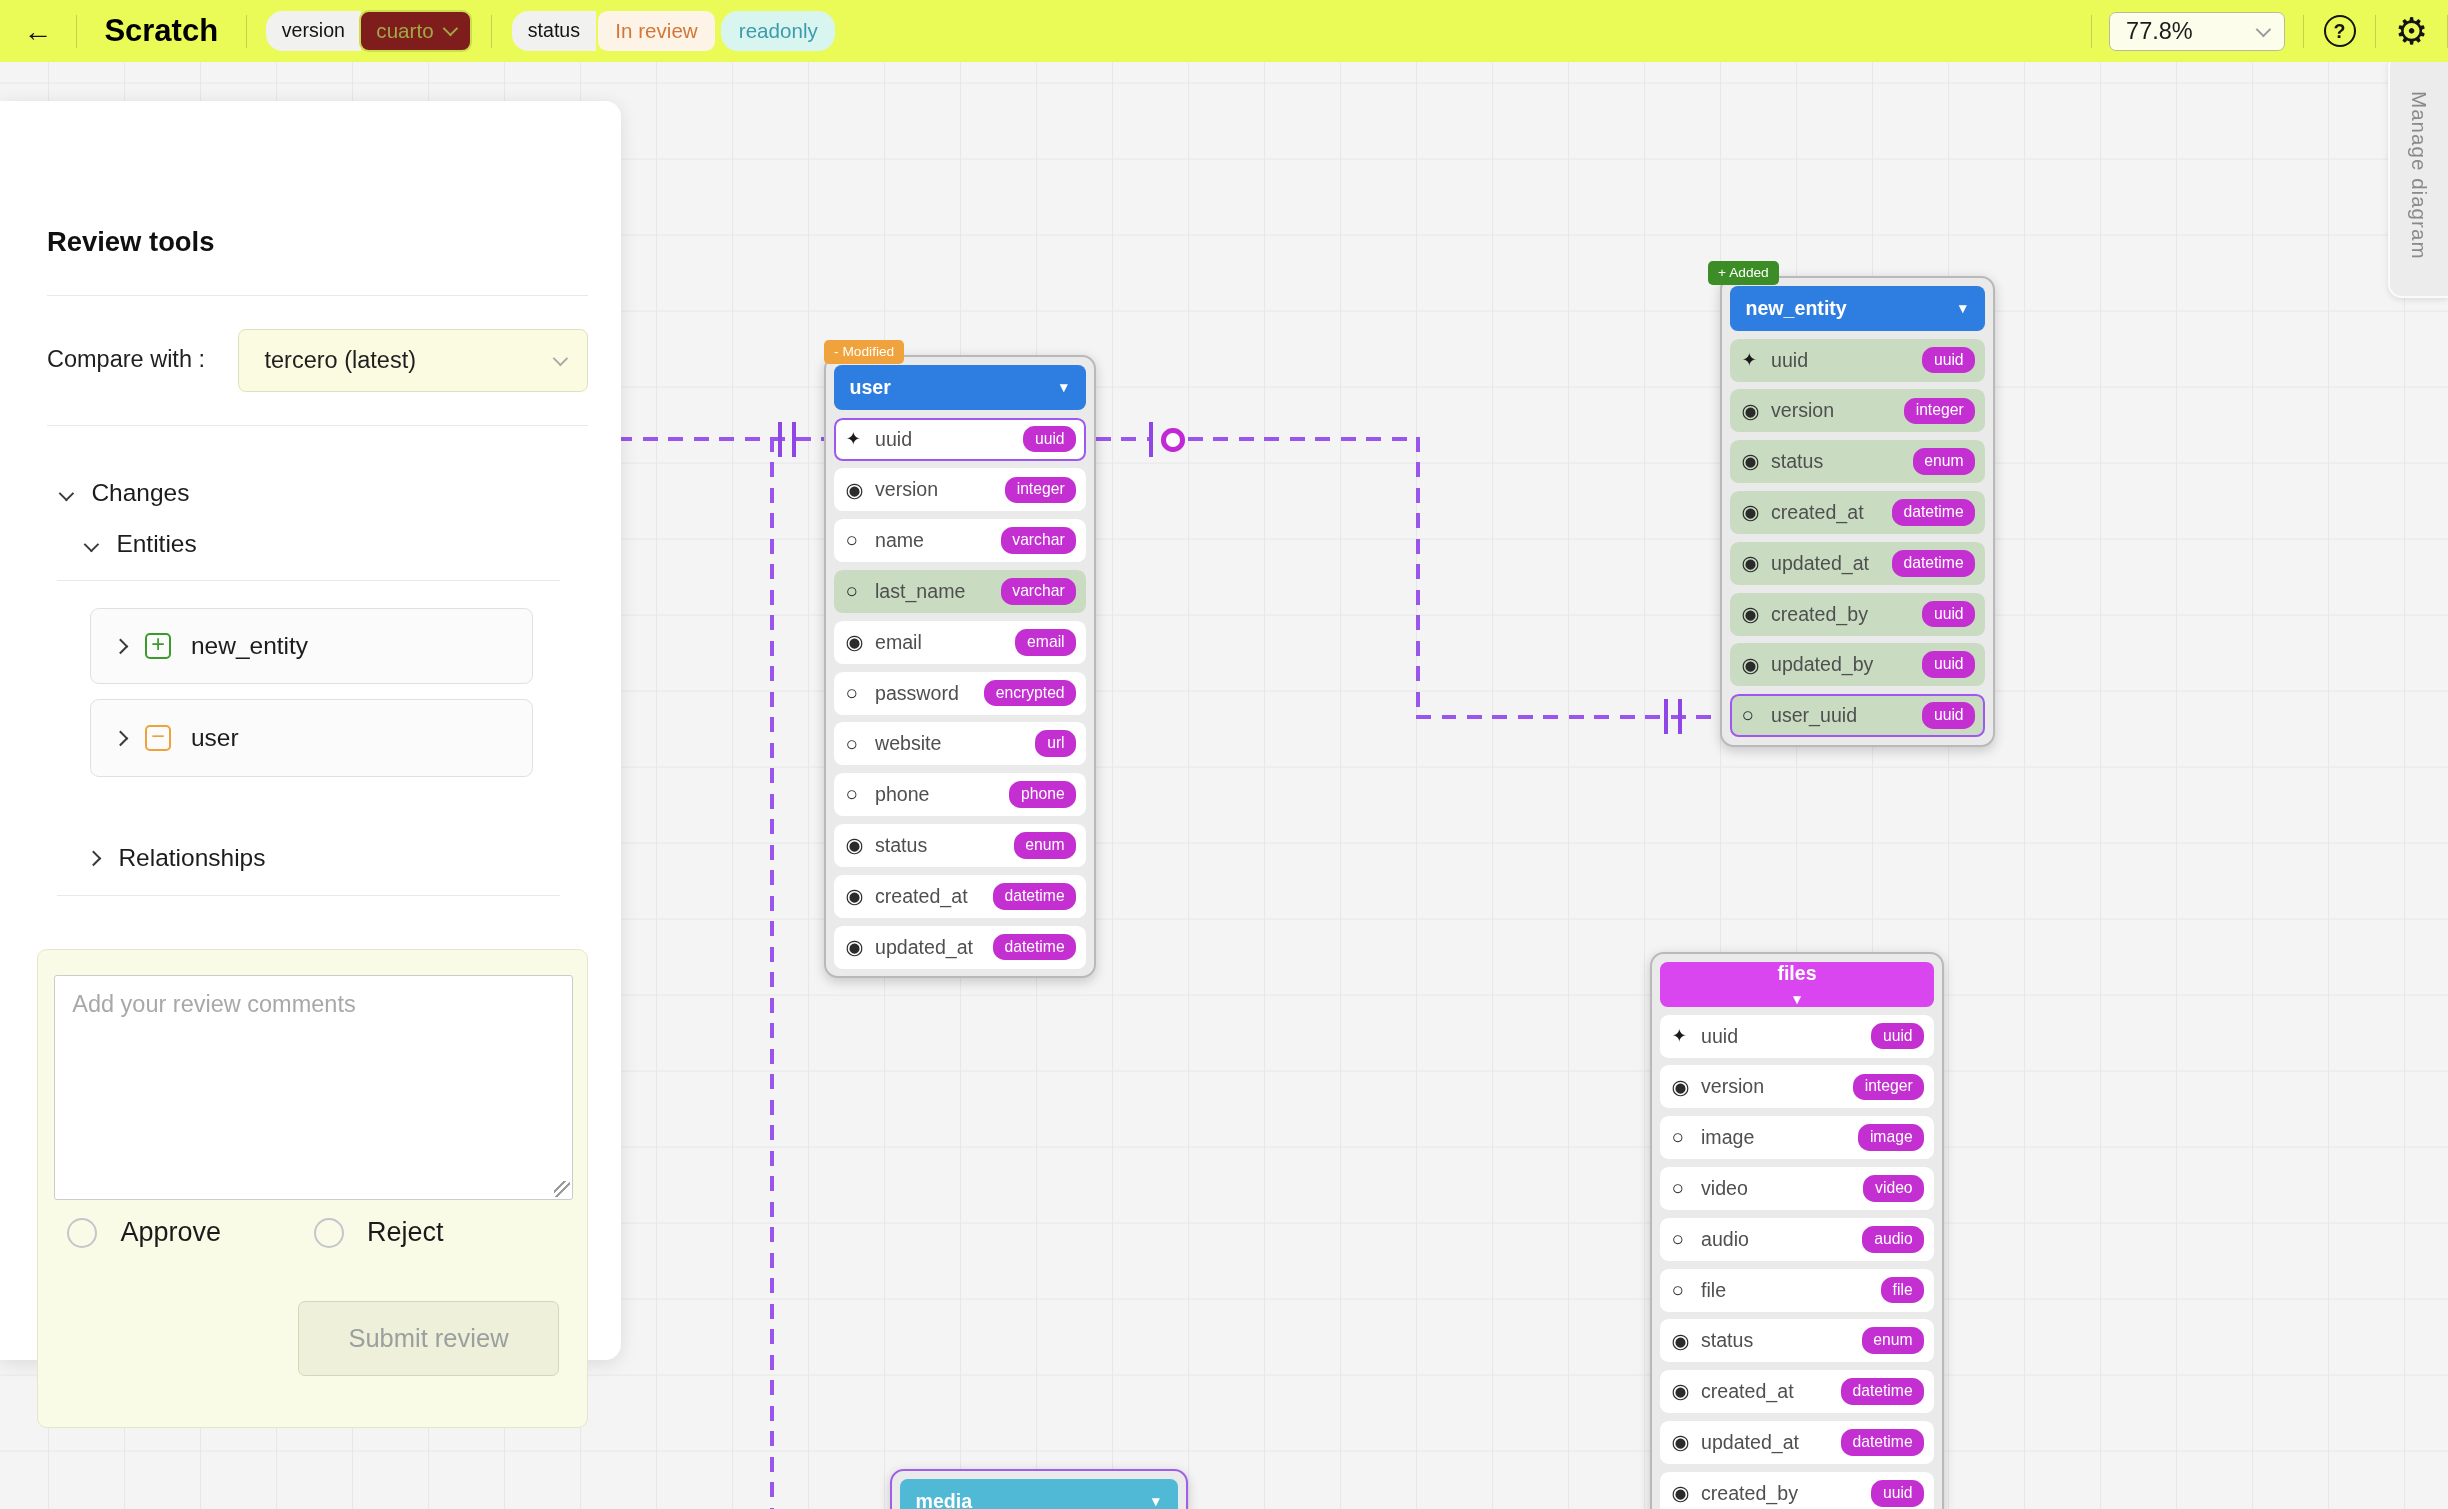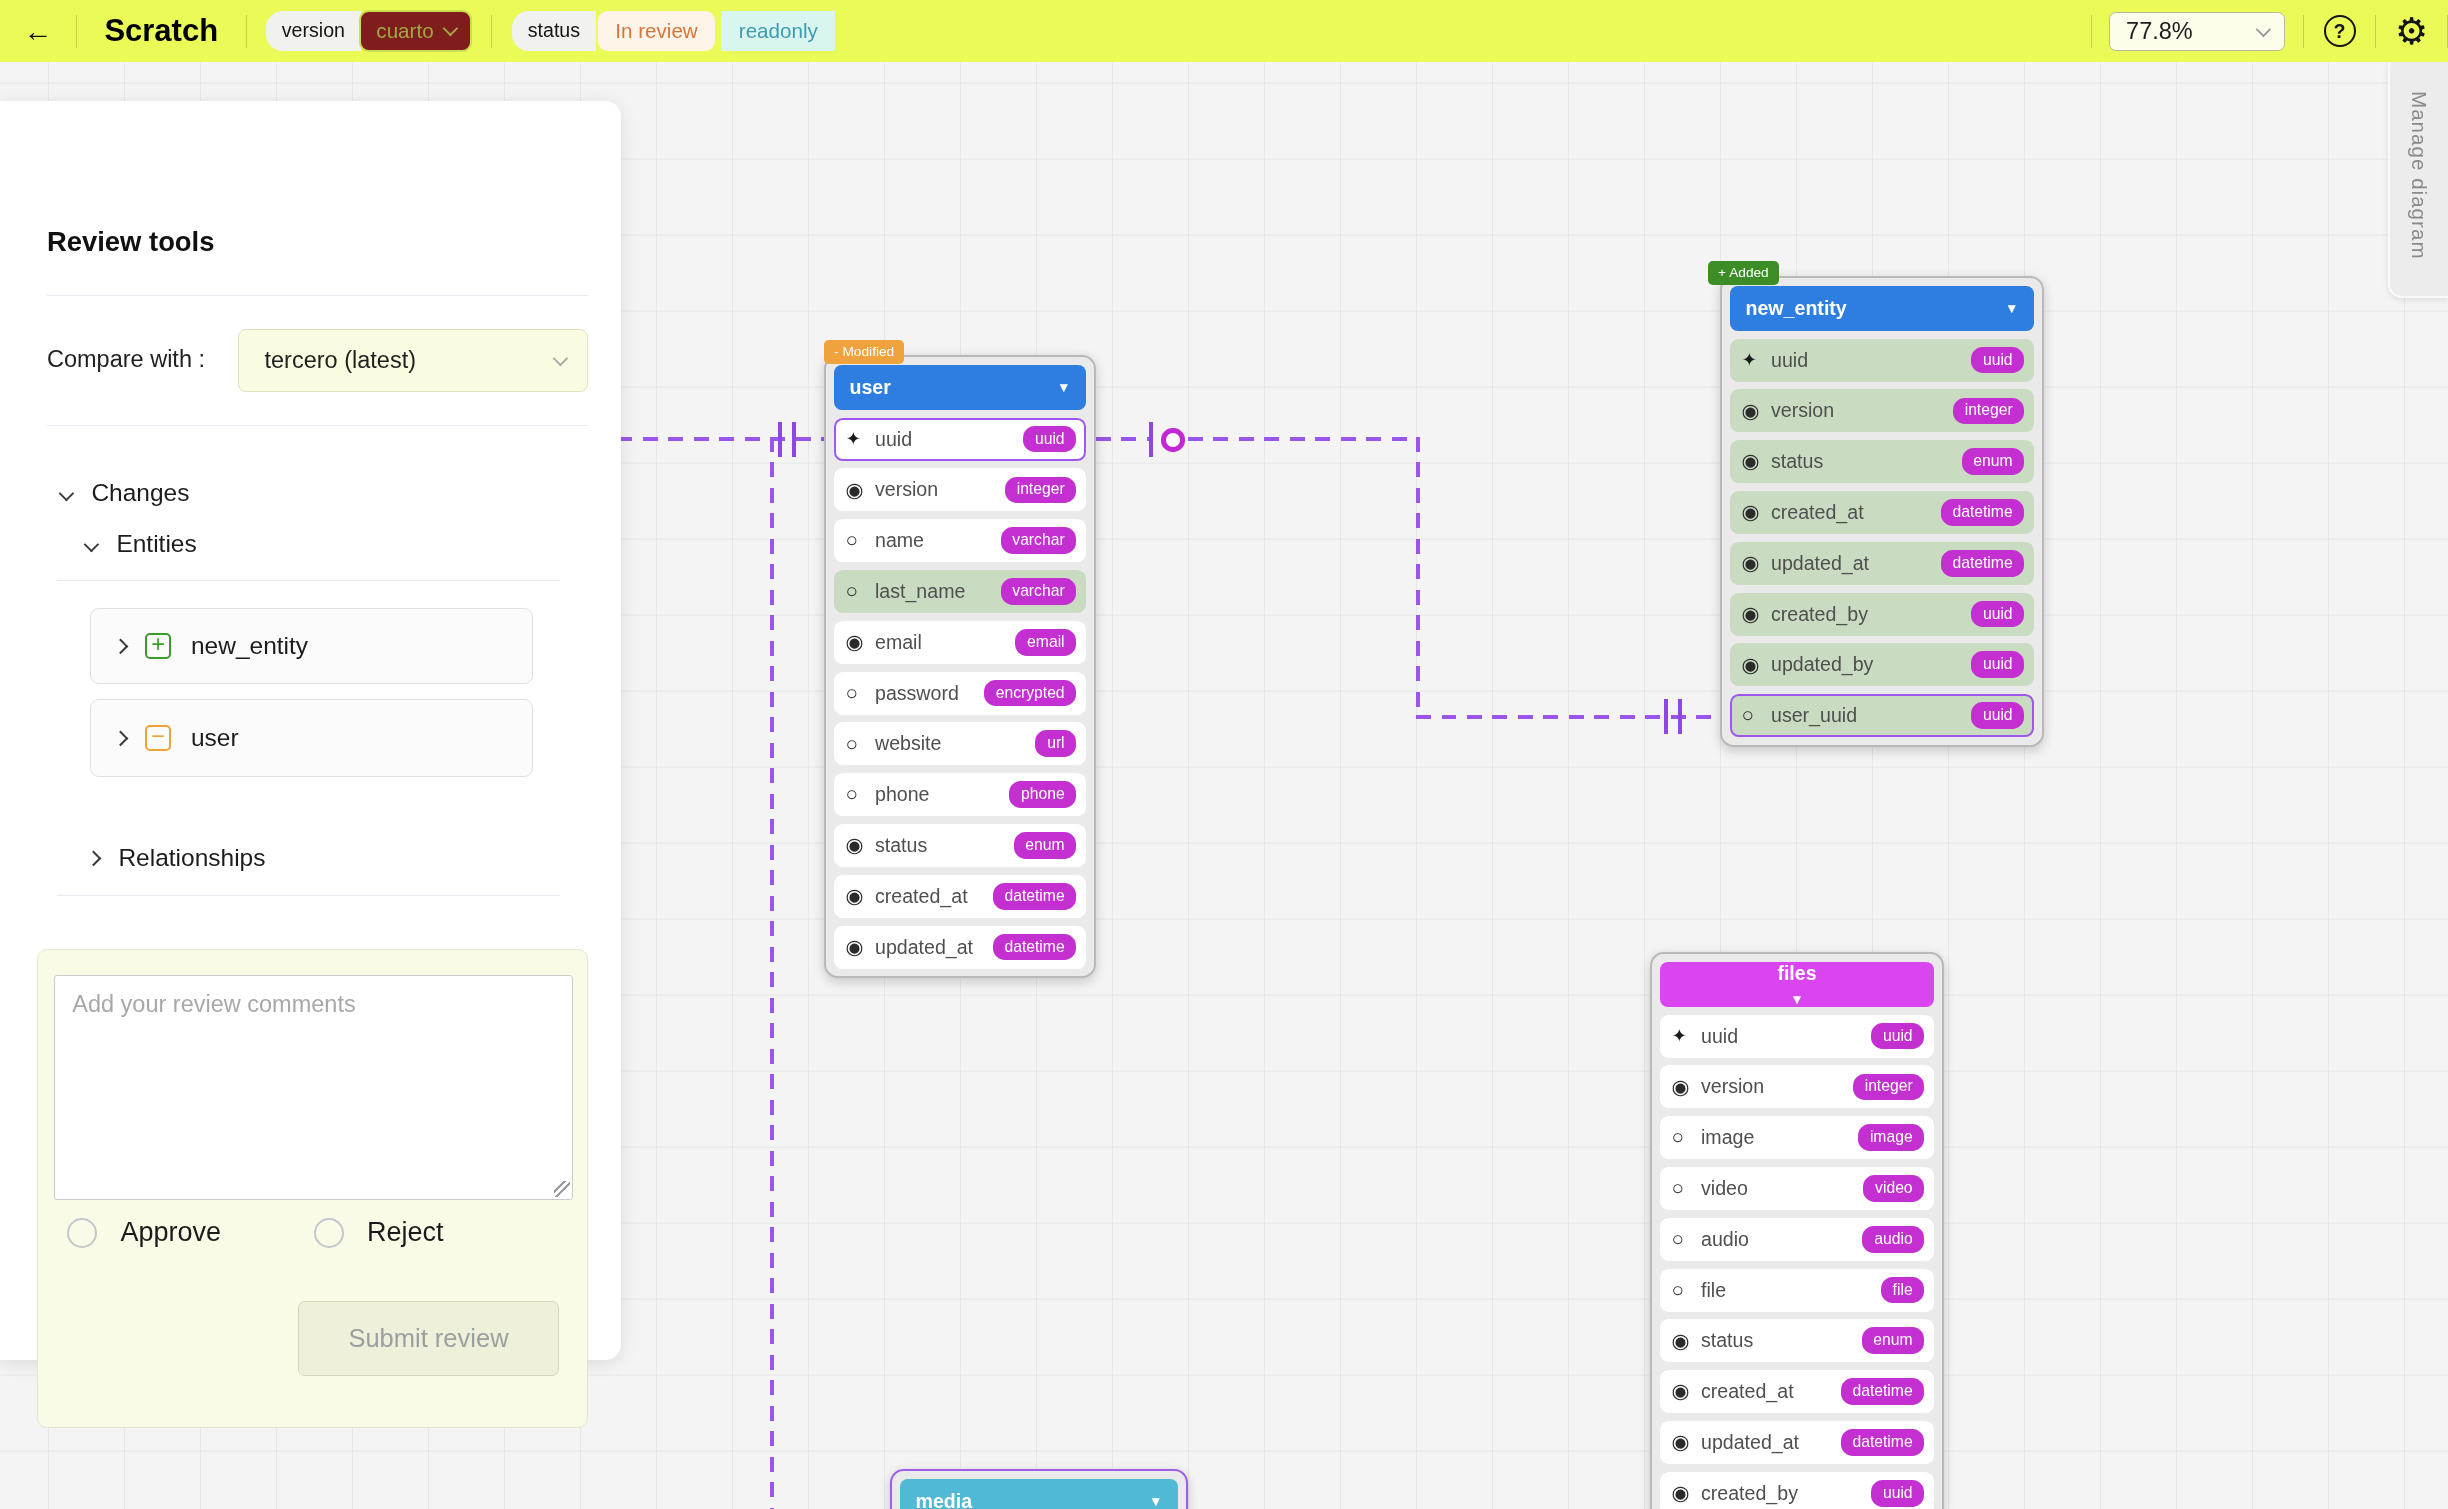--- a/index.html
+++ b/index.html
@@ -19,7 +19,7 @@
     padding:6.9px 13.7px 7.8px 15.7px; border-radius:9.8px; margin-left:-2px; display:flex; align-items:center; gap:11.8px; }
   .seg-version .chev{ border-color:#a0a945; margin-top:-3.9px; }
   .badge-inreview{ background:#fdf3e6; color:#d4763a; font-size:20.6px; padding:7.8px 17.6px 8.8px; border-radius:9.8px; }
-  .badge-readonly{ background:#d9f5f0; color:#3d9bae; font-size:20.6px; padding:7.8px 17.6px 8.8px; border-radius:1px; margin-left:5.9px; }
+  .badge-readonly{ background:#d9f5f0; color:#3d9bae; font-size:20.6px; padding:7.8px 17.6px 8.8px; border-radius:17px; margin-left:5.9px; }
   .spacer{ flex:1; }
   .zoombox{ width:176px; height:39px; background:#fcfdea; border:1px solid #b9bb9a; border-radius:6.9px;
     display:flex; align-items:center; justify-content:space-between; padding:0 15.7px; margin:0 17.6px; }

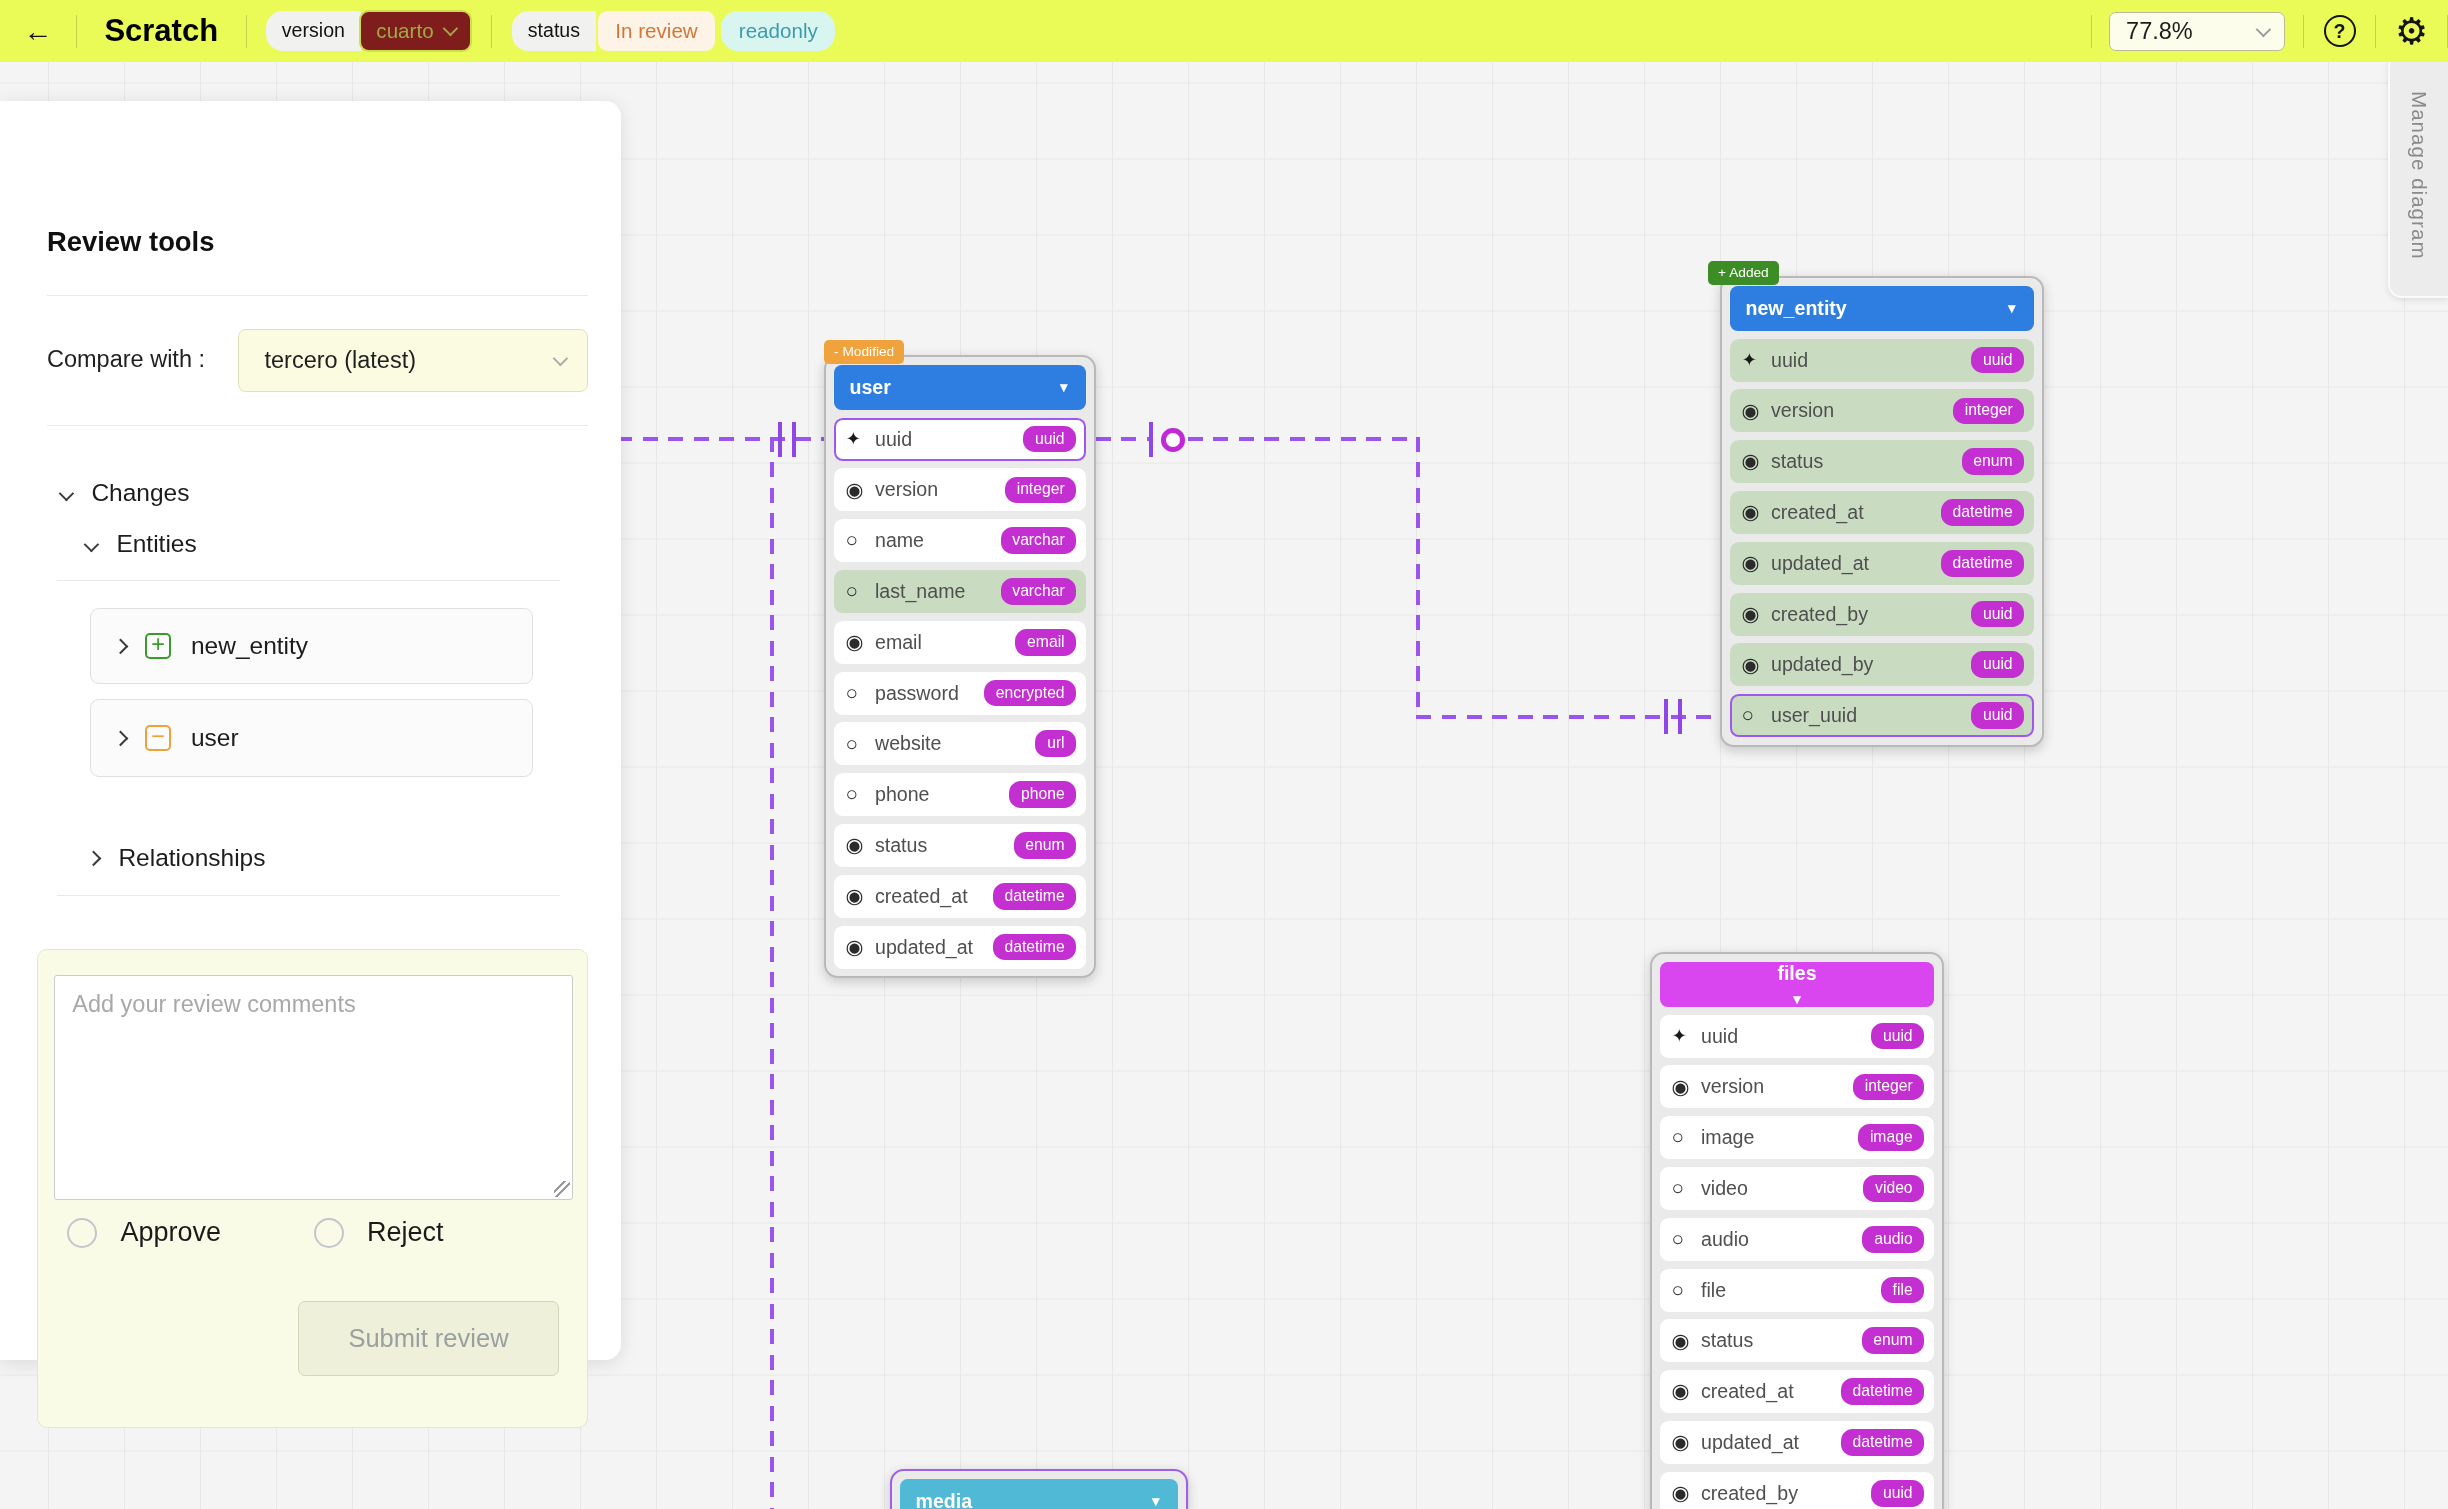--- a/index.html
+++ b/index.html
@@ -188,7 +188,7 @@
           <span class="fbadge">datetime</span>
         </div>
       </div>
-      <div class="etable" style="left: 1720px; top: 214px; width: 324px;">
+      <div class="etable" style="left: 1720px; top: 214px; width: 275px;">
         <div class="tbadge addedb">+ Added</div>
         <div class="ehead" style="background: rgb(46, 125, 224);">
           <span>new_entity</span>

